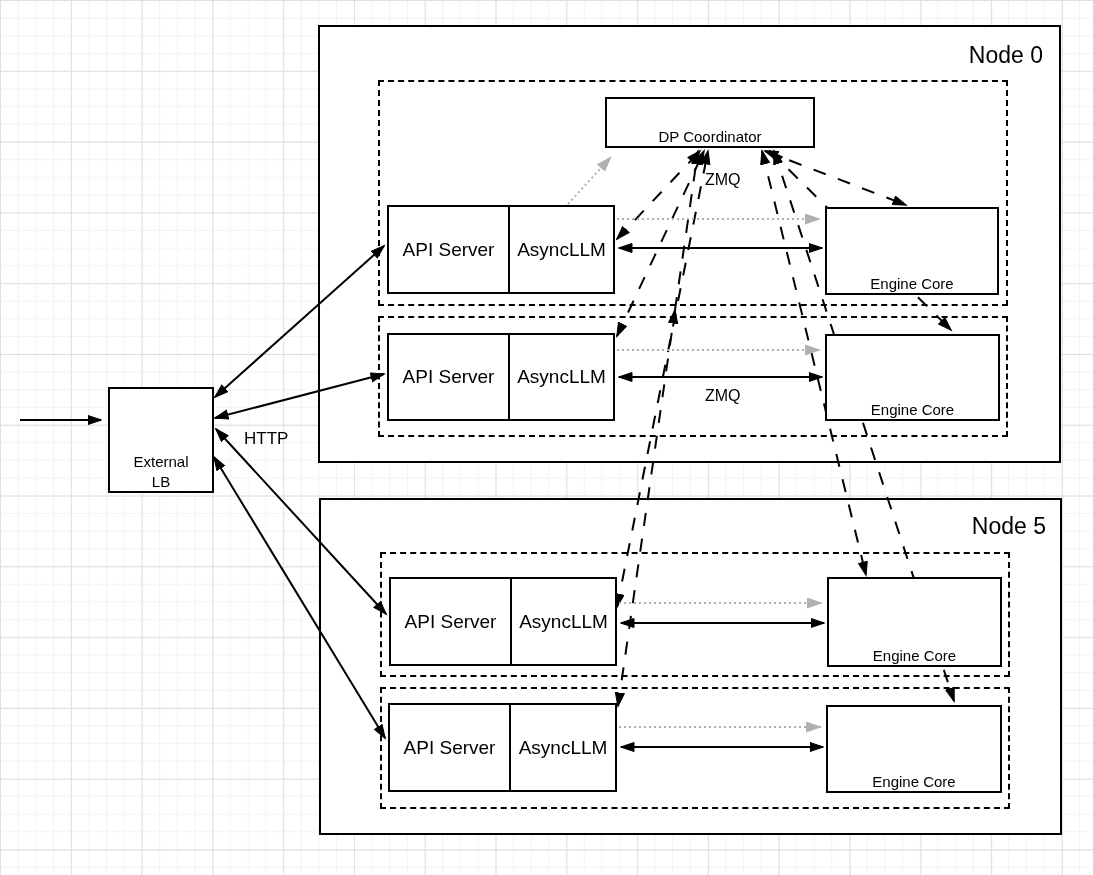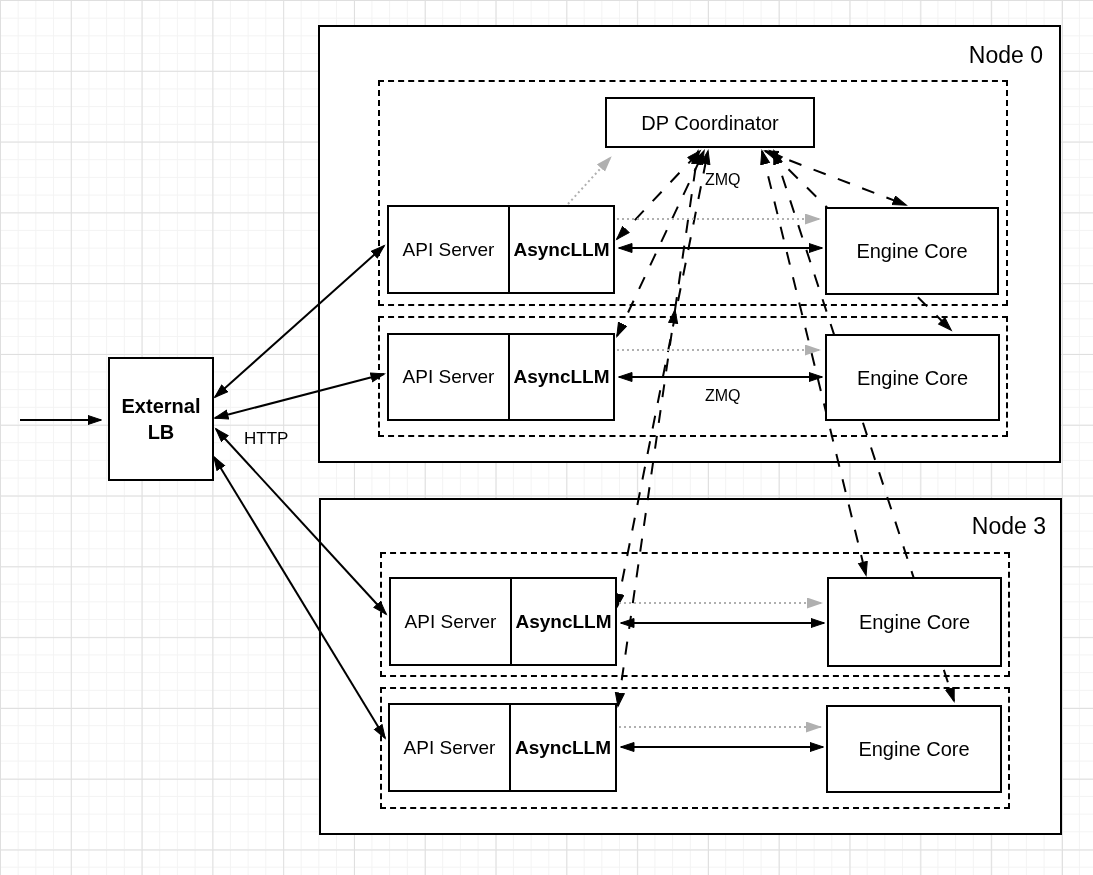--- a/index.html
+++ b/index.html
@@ -26,8 +26,8 @@
   }
   .box{
     position:absolute;background:#ffffff;border:2px solid #000;z-index:4;box-sizing:border-box;
-    display:flex;align-items:center;justify-content:center;text-align:center;
-    font-size:20px;line-height:1.3;
+    display:flex;align-items:flex-end;justify-content:center;text-align:center;
+    font-size:15px;line-height:1.3;
   }
   .combo{
     position:absolute;background:#ffffff;border:2px solid #000;z-index:4;box-sizing:border-box;

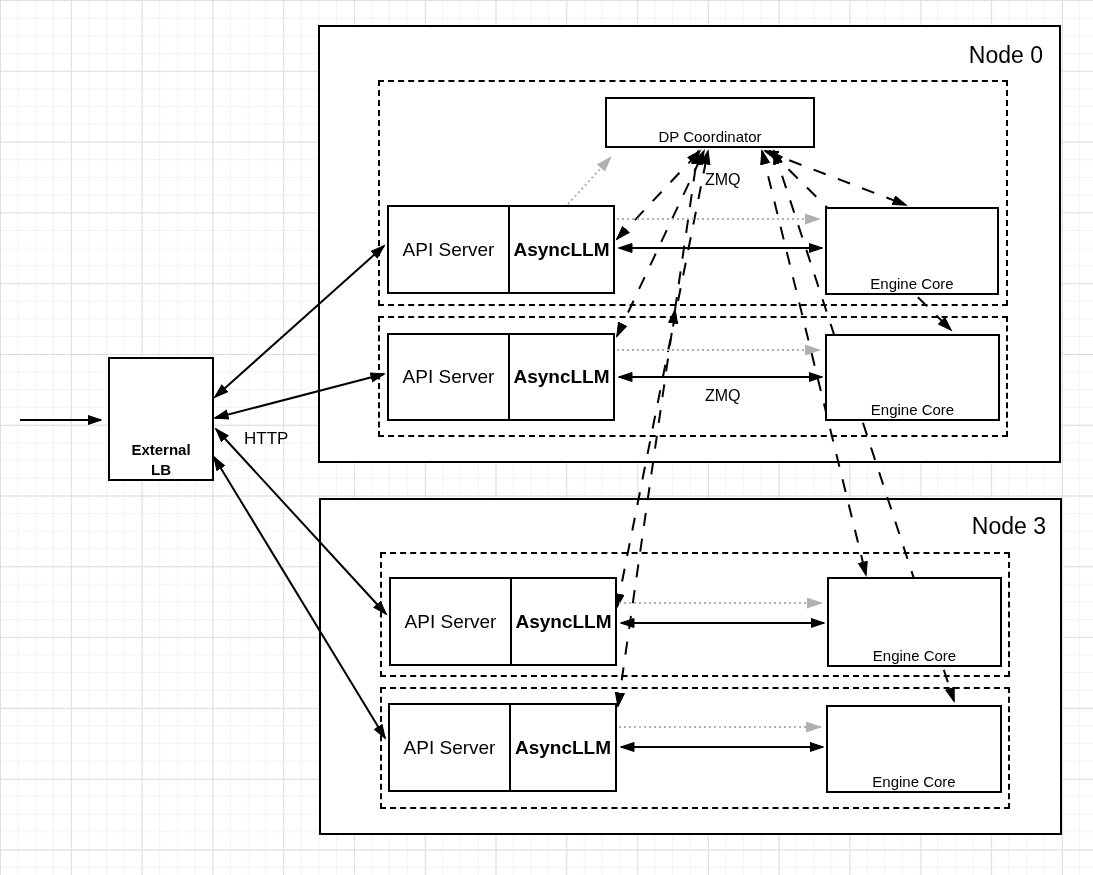--- a/index.html
+++ b/index.html
@@ -35,7 +35,7 @@
   }
   .combo .cell{display:flex;align-items:center;justify-content:center;text-align:center;}
   .combo .cell-api{width:119px;border-right:2px solid #000;}
-  .combo .cell-async{flex:1;font-weight:bold;}
+  .combo .cell-async{flex:1;}
   .edge-label{
     position:absolute;z-index:5;font-size:16px;text-align:left;white-space:nowrap;
   }

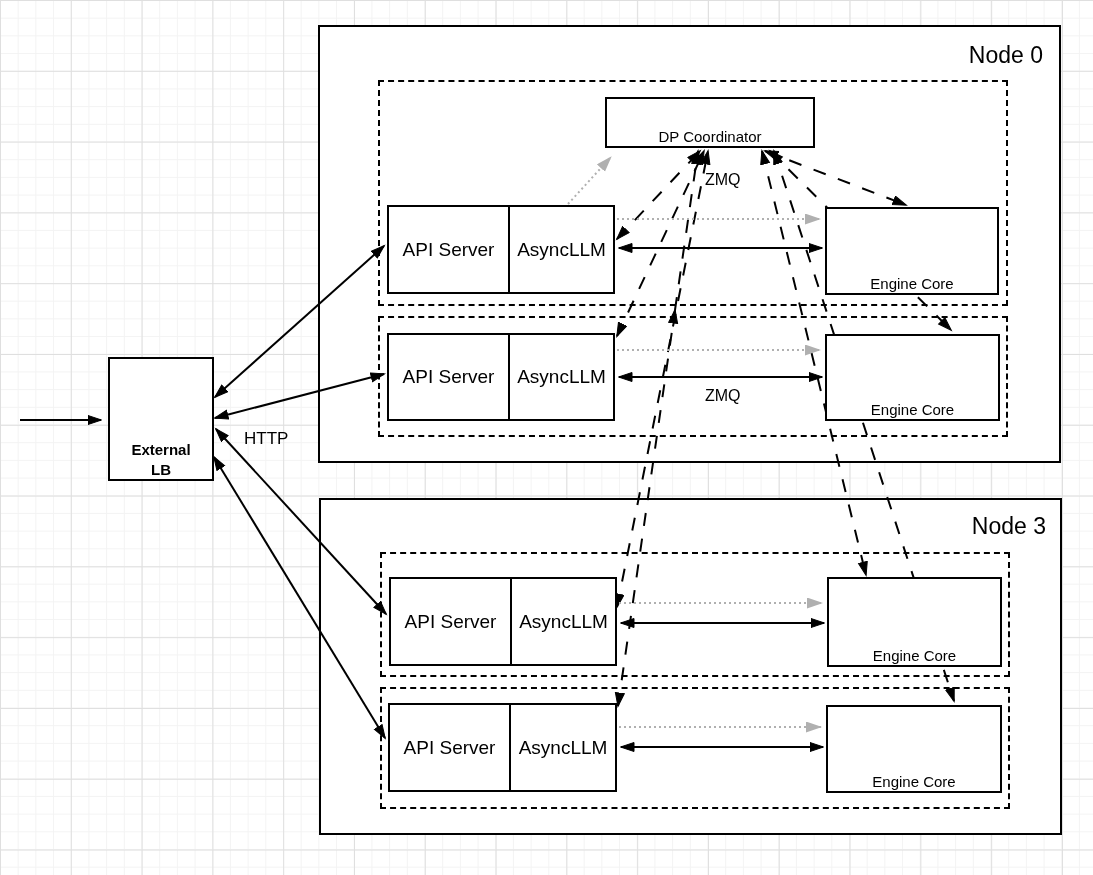--- a/index.html
+++ b/index.html
@@ -102,7 +102,7 @@
   <div class="dashed-box" style="left:380px;top:552px;width:630px;height:125px;"></div>
   <div class="dashed-box" style="left:380px;top:687px;width:630px;height:122px;"></div>
 
-  <div class="box" style="left:108px;top:357px;width:106px;height:124px;font-weight:bold;">
+  <div class="box" style="left:108px;top:387px;width:106px;height:106px;">
     <div>
       <div>External</div>
       <div>LB</div>

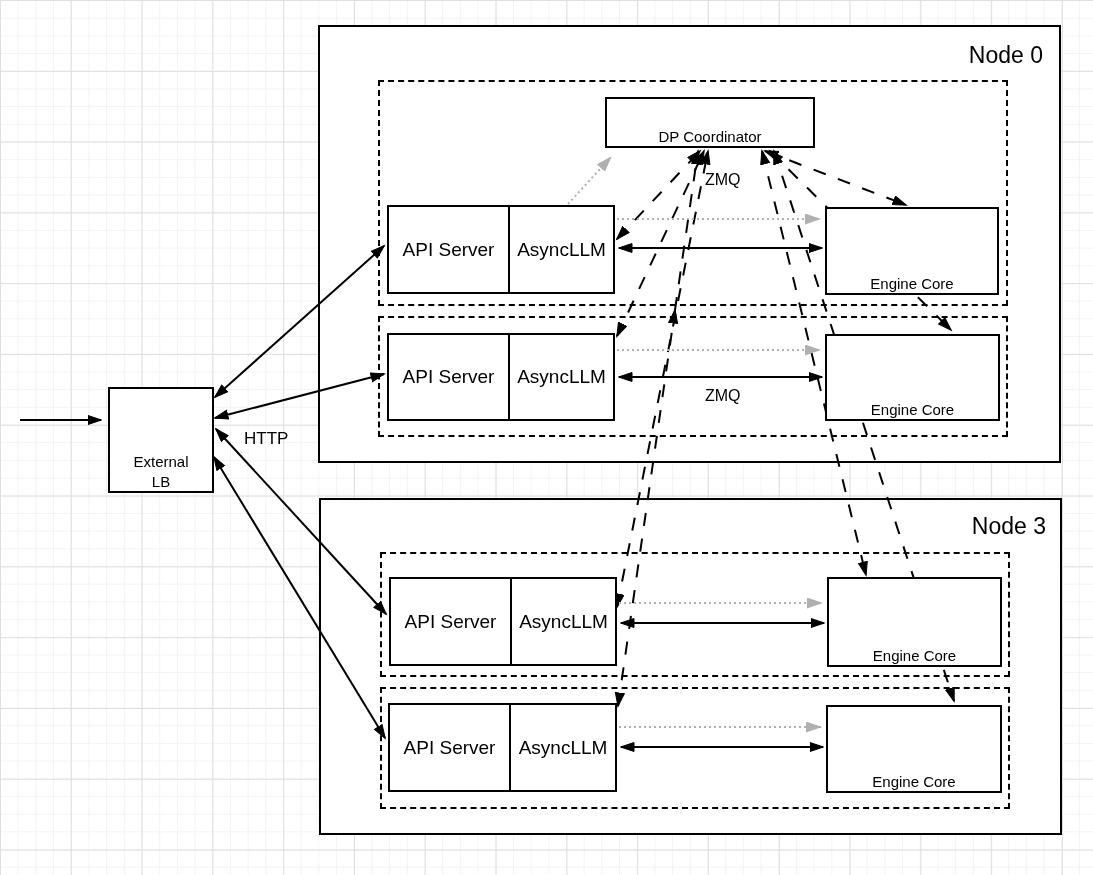--- a/index.html
+++ b/index.html
@@ -48,7 +48,7 @@
   <div class="node" style="left:318px;top:25px;width:743px;height:438px;"></div>
   <div class="node" style="left:319px;top:498px;width:743px;height:337px;"></div>
   <div class="node-label" style="left:auto;right:50px;top:42px;">Node 0</div>
-  <div class="node-label" style="left:auto;right:47px;top:513px;">Node 3</div>
+  <div class="node-label" style="left:auto;right:47px;top:513px;">Node 5</div>
 
   <svg id="arrow-layer" width="1093" height="875" viewBox="0 0 1093 875">
     <defs>

